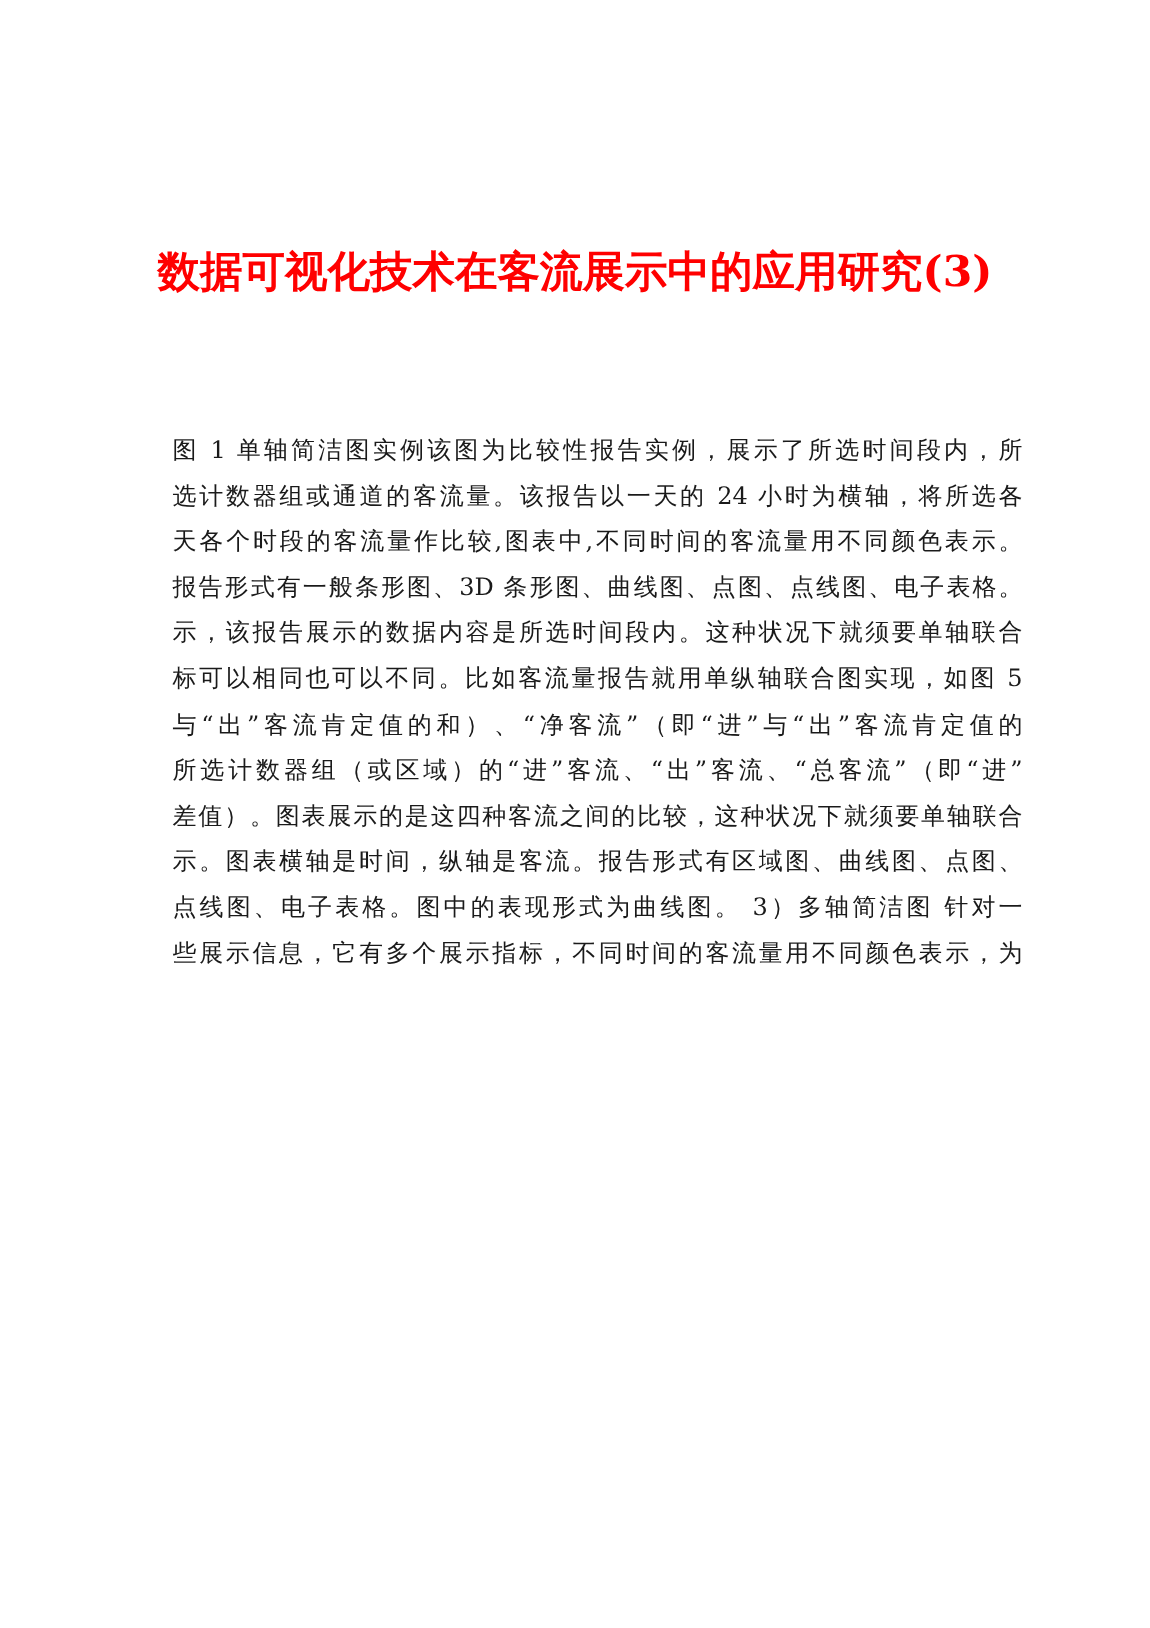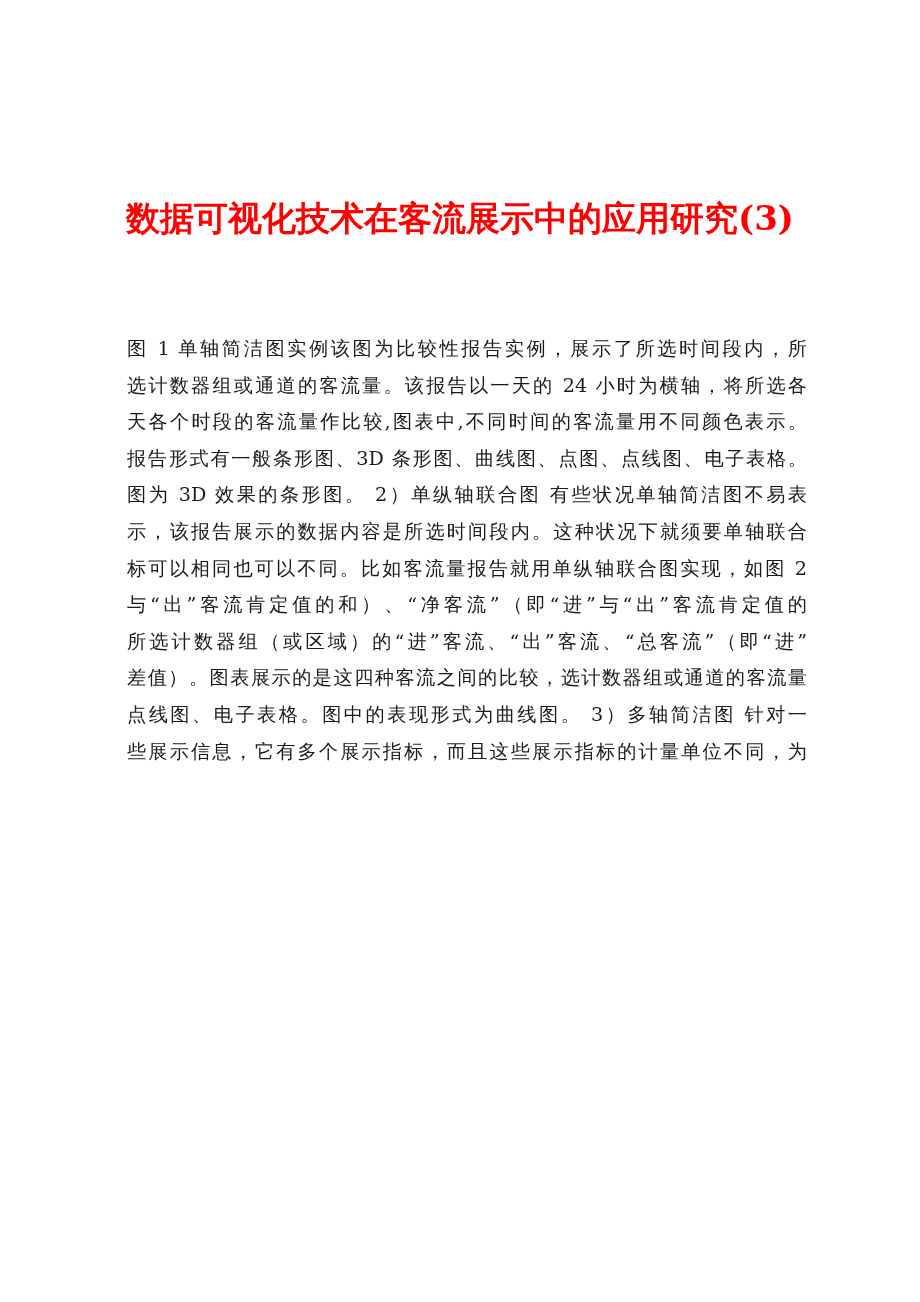--- a/index.html
+++ b/index.html
@@ -40,7 +40,7 @@
       left: 122px;
       top: 326px;
       width: 680px;
-      margin: 5px;
+      margin: 16px;
     }
     .line {
       display: block;

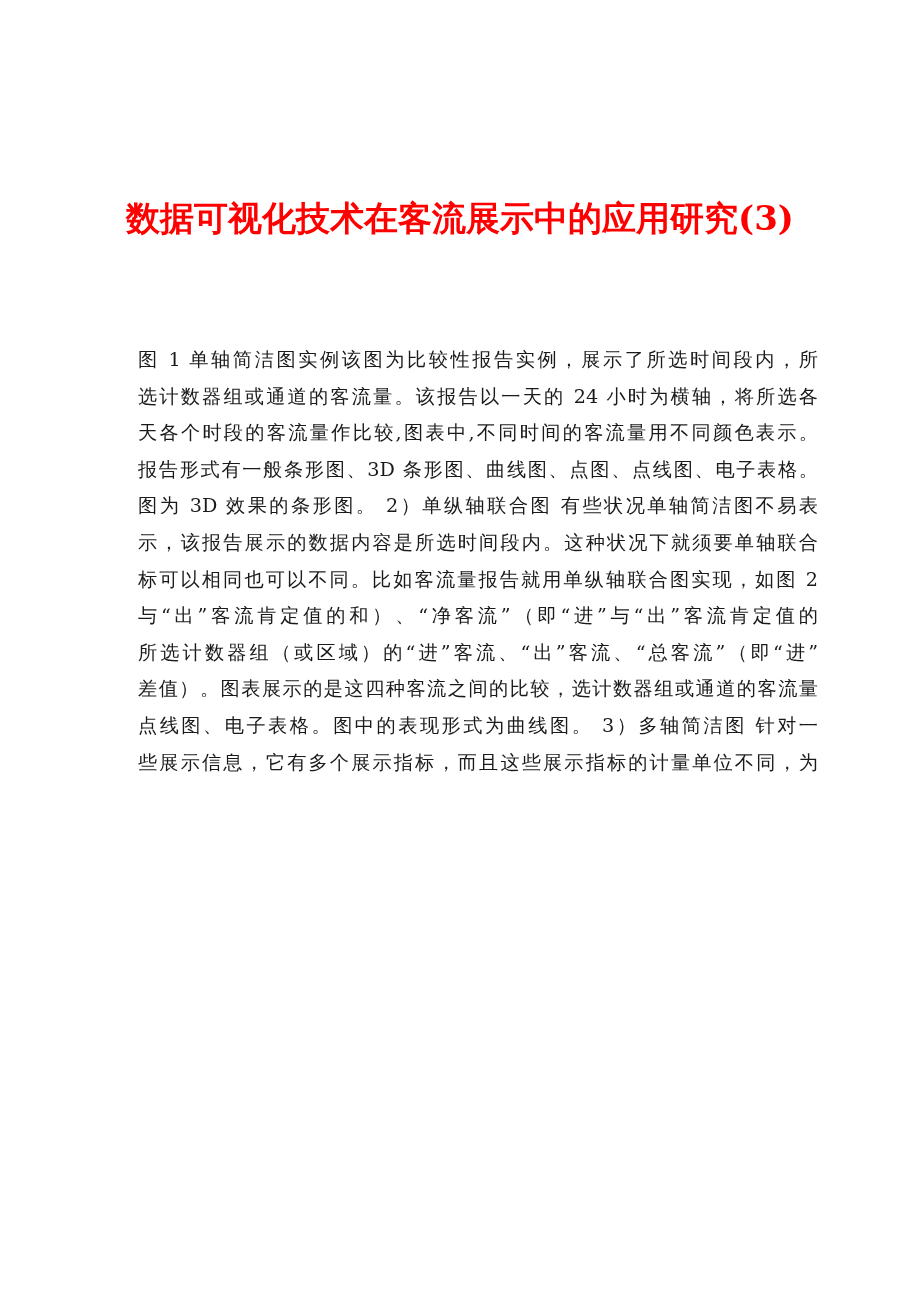--- a/index.html
+++ b/index.html
@@ -69,7 +69,6 @@
     <span class="line">选计数器组或通道的客流量。该报告以一天的 24 小时为横轴，将所选各</span>
     <span class="line">天各个时段的客流量作比较,图表中,不同时间的客流量用不同颜色表示。</span>
     <span class="line">报告形式有一般条形图、3D 条形图、曲线图、点图、点线图、电子表格。</span>
-    <span class="line">图为 3D 效果的条形图。   2）单纵轴联合图 有些状况单轴简洁图不易表</span>
     <span class="line">示，该报告展示的数据内容是所选时间段内。这种状况下就须要单轴联合</span>
     <span class="line">标可以相同也可以不同。比如客流量报告就用单纵轴联合图实现，如图 2</span>
     <span class="line">与“出”客流肯定值的和）、“净客流”（即“进”与“出”客流肯定值的</span>

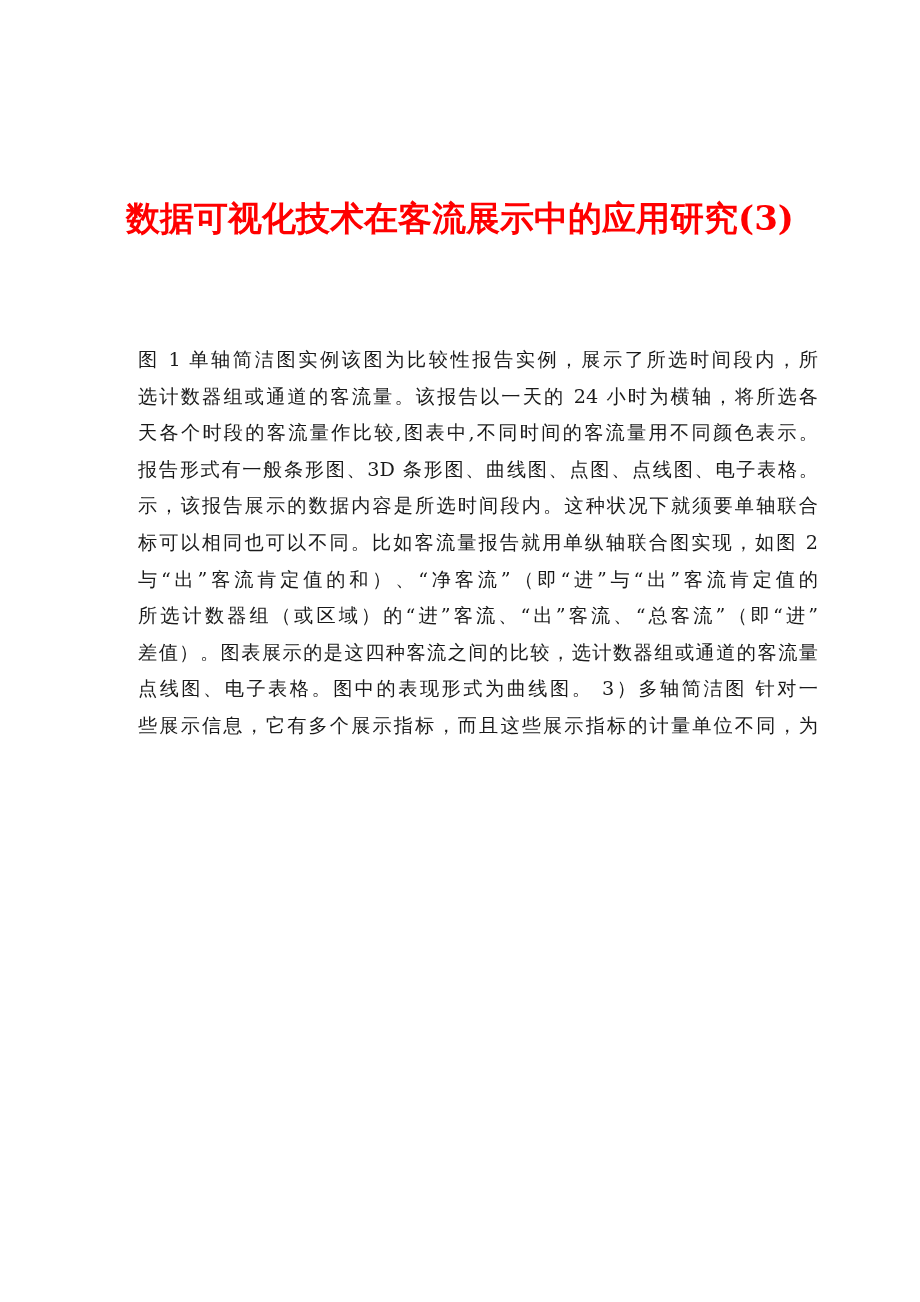--- a/index.html
+++ b/index.html
@@ -70,7 +70,7 @@
     <span class="line">天各个时段的客流量作比较,图表中,不同时间的客流量用不同颜色表示。</span>
     <span class="line">报告形式有一般条形图、3D 条形图、曲线图、点图、点线图、电子表格。</span>
     <span class="line">示，该报告展示的数据内容是所选时间段内。这种状况下就须要单轴联合</span>
-    <span class="line">标可以相同也可以不同。比如客流量报告就用单纵轴联合图实现，如图 2</span>
+    <span class="line">标可以相同也可以不同。比如客流量报告就用单纵轴联合图实现，如图 5</span>
     <span class="line">与“出”客流肯定值的和）、“净客流”（即“进”与“出”客流肯定值的</span>
     <span class="line">所选计数器组（或区域）的“进”客流、“出”客流、“总客流”（即“进”</span>
     <span class="line">差值）。图表展示的是这四种客流之间的比较，选计数器组或通道的客流量</span>

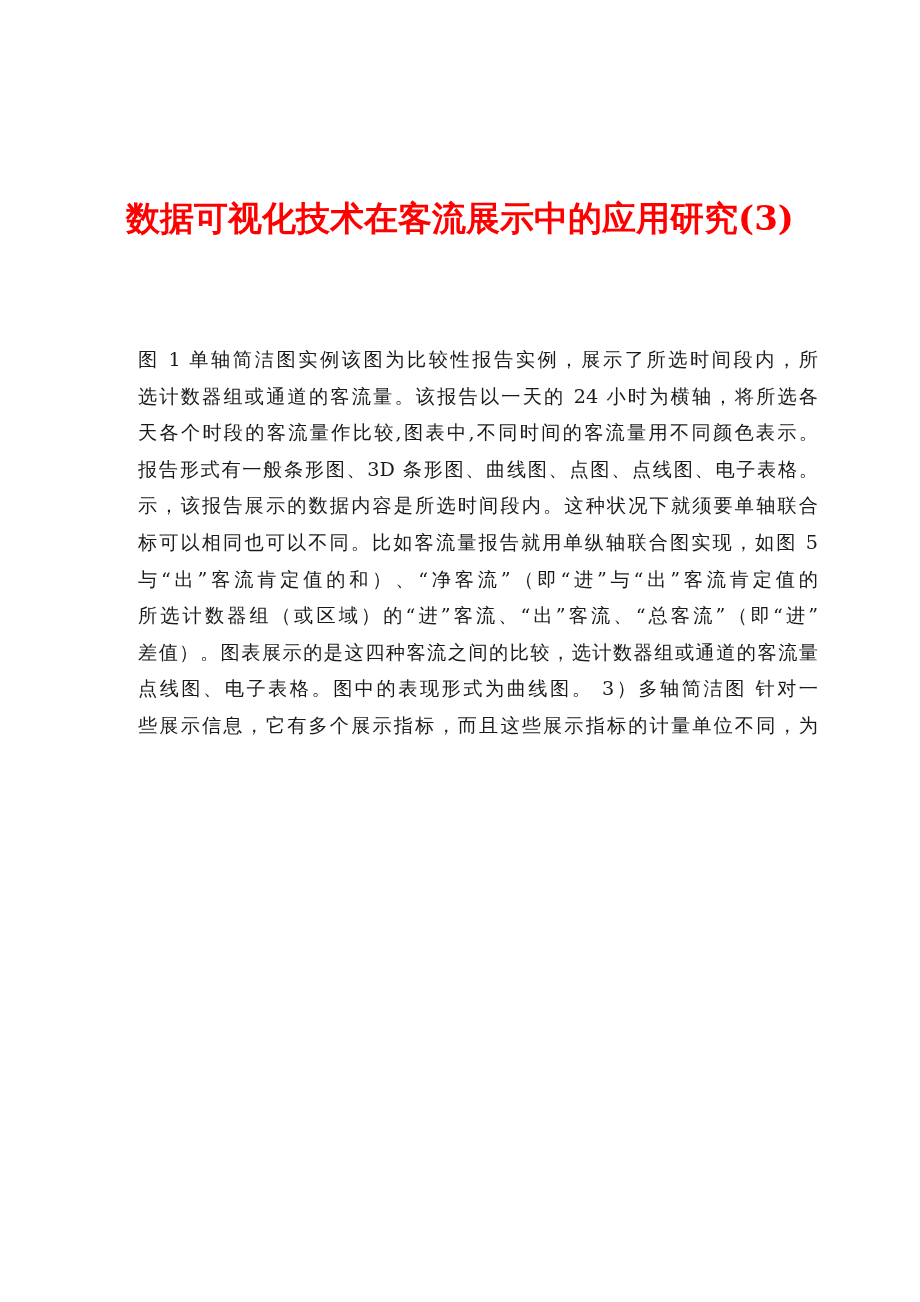--- a/index.html
+++ b/index.html
@@ -73,7 +73,7 @@
     <span class="line">标可以相同也可以不同。比如客流量报告就用单纵轴联合图实现，如图 5</span>
     <span class="line">与“出”客流肯定值的和）、“净客流”（即“进”与“出”客流肯定值的</span>
     <span class="line">所选计数器组（或区域）的“进”客流、“出”客流、“总客流”（即“进”</span>
-    <span class="line">差值）。图表展示的是这四种客流之间的比较，选计数器组或通道的客流量</span>
+    <span class="line">差值）。图表展示的是这四种客流之间的比较，这种状况下就须要单轴联合</span>
     <span class="line">点线图、电子表格。图中的表现形式为曲线图。 3）多轴简洁图 针对一</span>
     <span class="line">些展示信息，它有多个展示指标，而且这些展示指标的计量单位不同，为</span>
   </div>

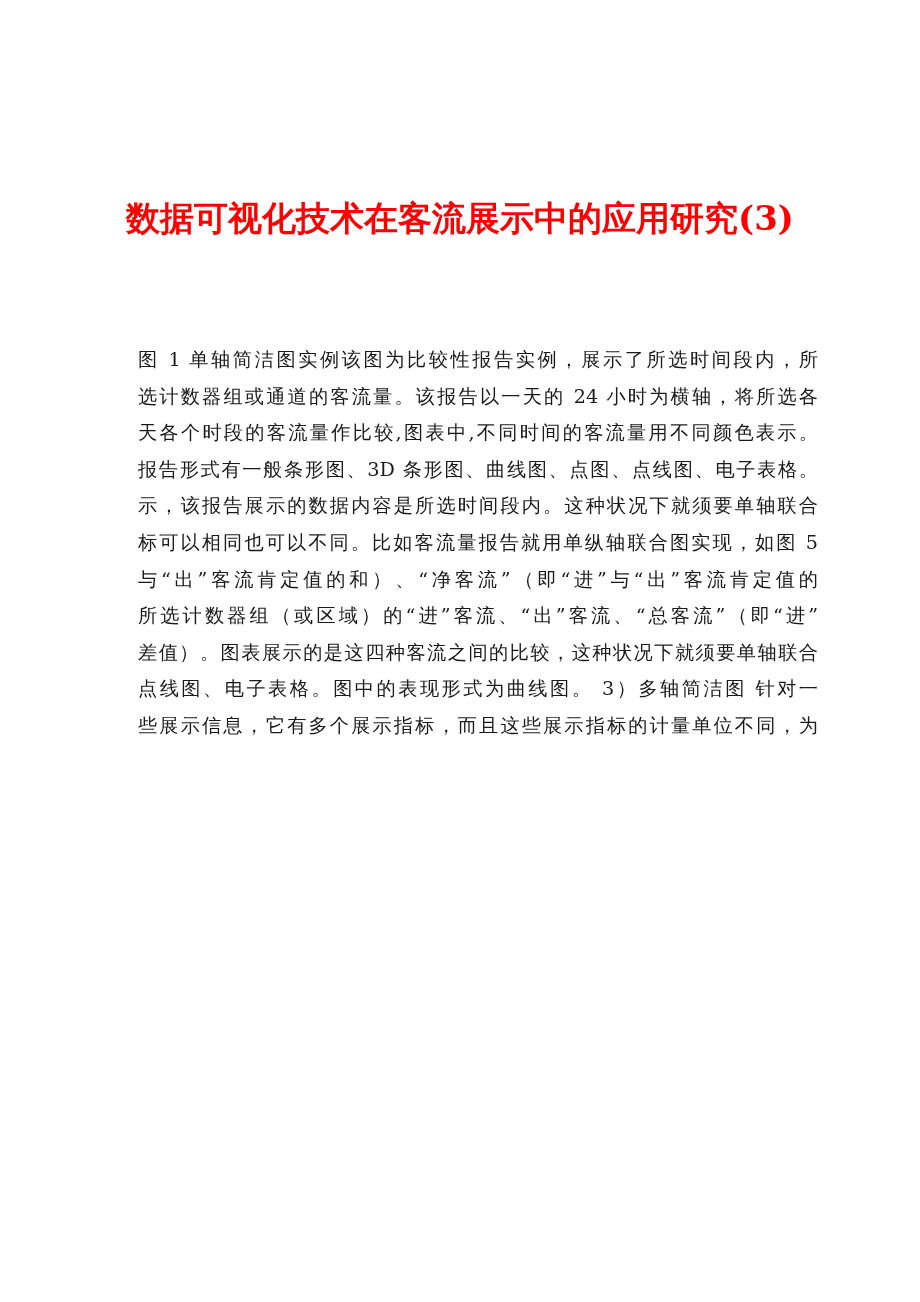--- a/index.html
+++ b/index.html
@@ -74,6 +74,7 @@
     <span class="line">与“出”客流肯定值的和）、“净客流”（即“进”与“出”客流肯定值的</span>
     <span class="line">所选计数器组（或区域）的“进”客流、“出”客流、“总客流”（即“进”</span>
     <span class="line">差值）。图表展示的是这四种客流之间的比较，这种状况下就须要单轴联合</span>
+    <span class="line">示。图表横轴是时间，纵轴是客流。报告形式有区域图、曲线图、点图、</span>
     <span class="line">点线图、电子表格。图中的表现形式为曲线图。 3）多轴简洁图 针对一</span>
     <span class="line">些展示信息，它有多个展示指标，而且这些展示指标的计量单位不同，为</span>
   </div>

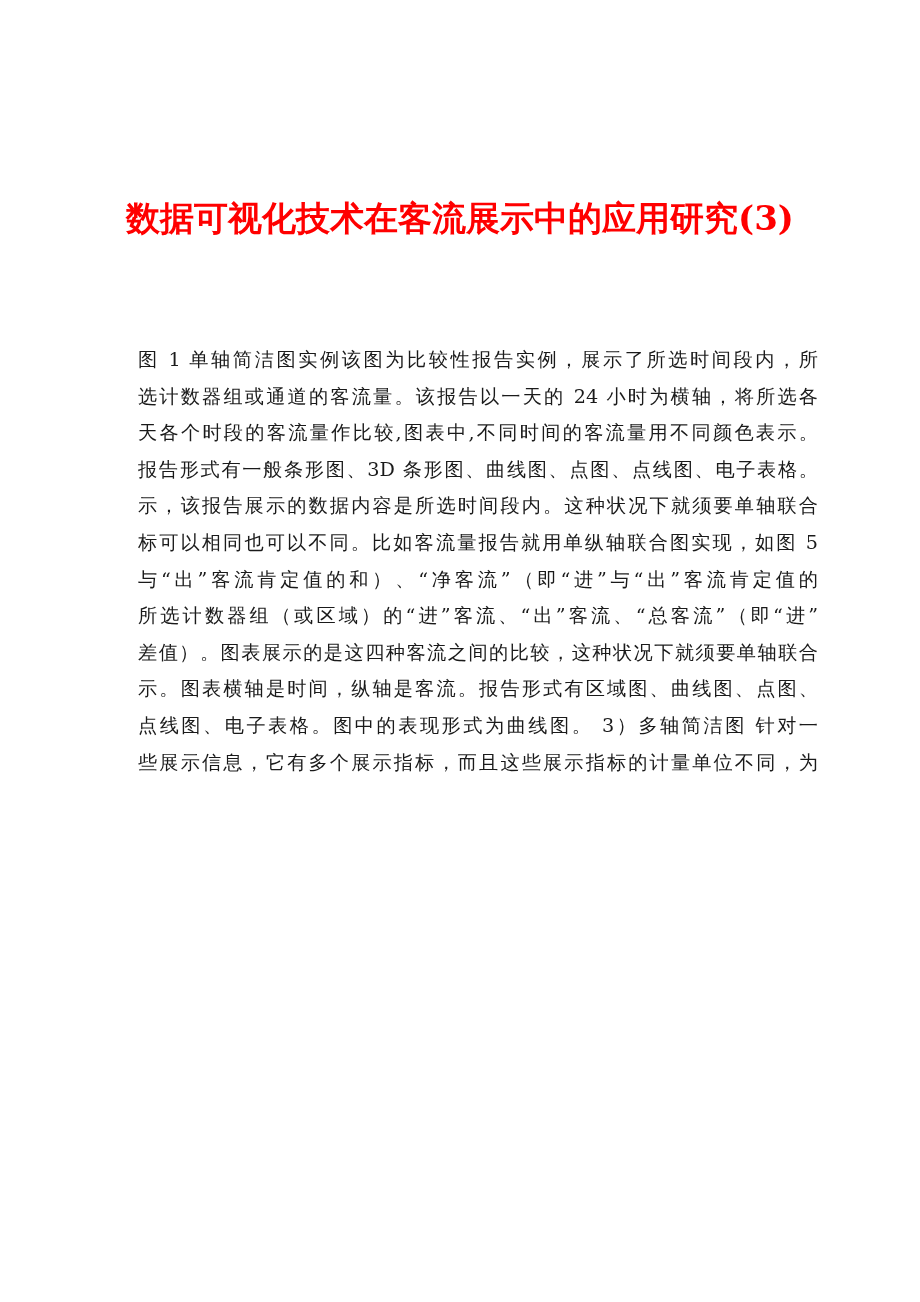--- a/index.html
+++ b/index.html
@@ -76,7 +76,7 @@
     <span class="line">差值）。图表展示的是这四种客流之间的比较，这种状况下就须要单轴联合</span>
     <span class="line">示。图表横轴是时间，纵轴是客流。报告形式有区域图、曲线图、点图、</span>
     <span class="line">点线图、电子表格。图中的表现形式为曲线图。 3）多轴简洁图 针对一</span>
-    <span class="line">些展示信息，它有多个展示指标，而且这些展示指标的计量单位不同，为</span>
+    <span class="line">些展示信息，它有多个展示指标，不同时间的客流量用不同颜色表示，为</span>
   </div>
 </div>
 

